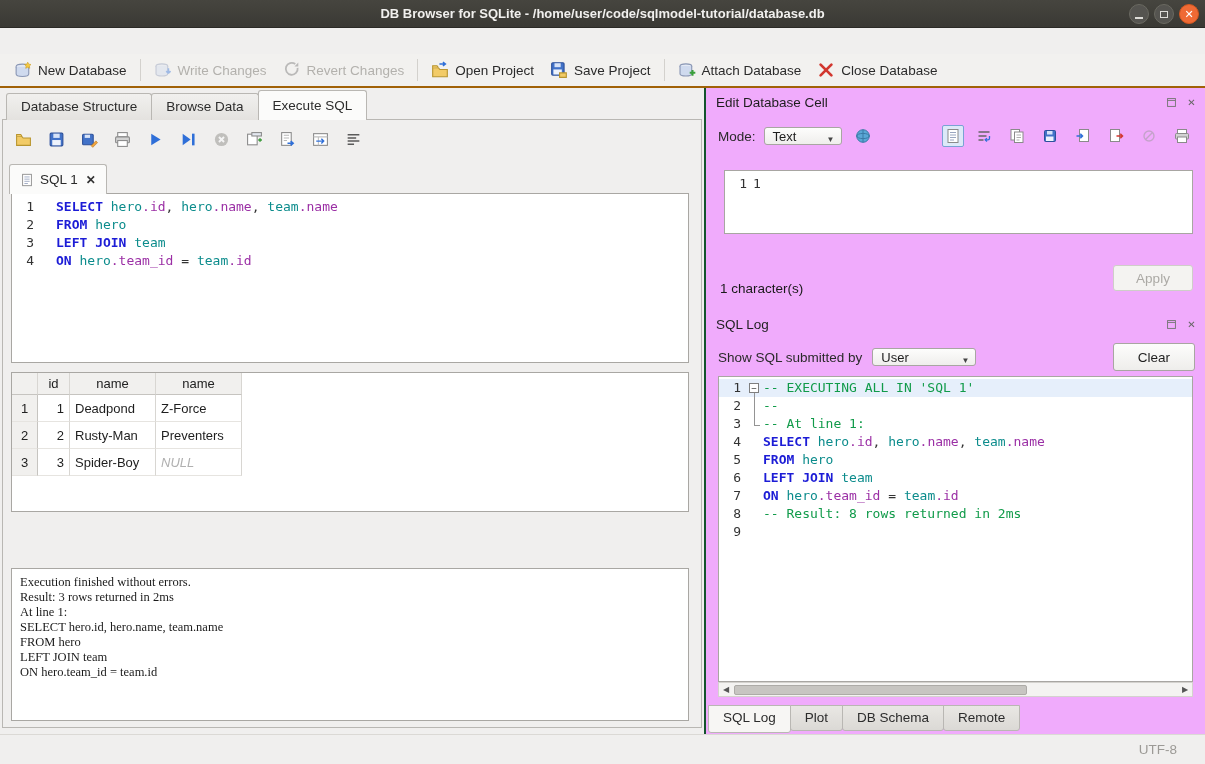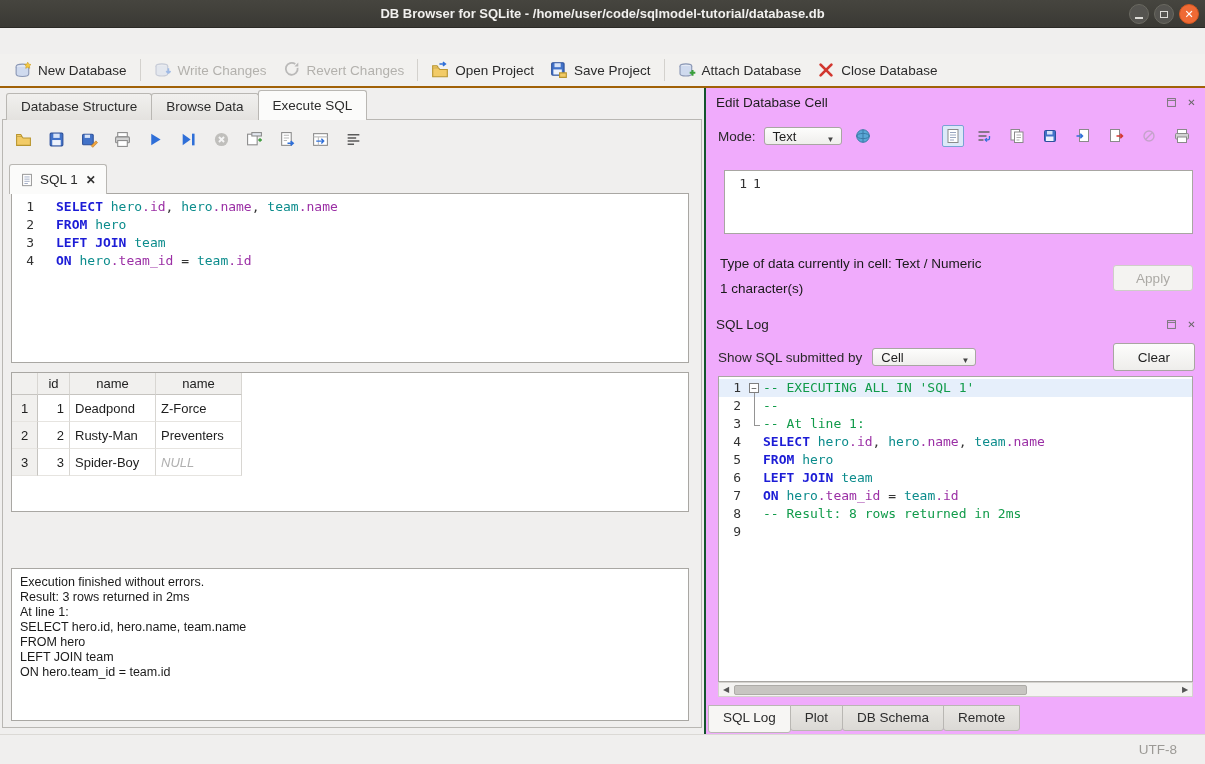--- a/index.html
+++ b/index.html
@@ -424,7 +424,6 @@
         <div class="code-line"><span class="ln">1</span><span class="code-text"><span class="tok-pl">1</span></span></div>
       </div>
 
-    <div class="cell-info1">Type of data currently in cell: Text / Numeric</div>
     <div class="cell-info2">1 character(s)</div>
     <button class="apply-btn" disabled="">Apply</button>
 

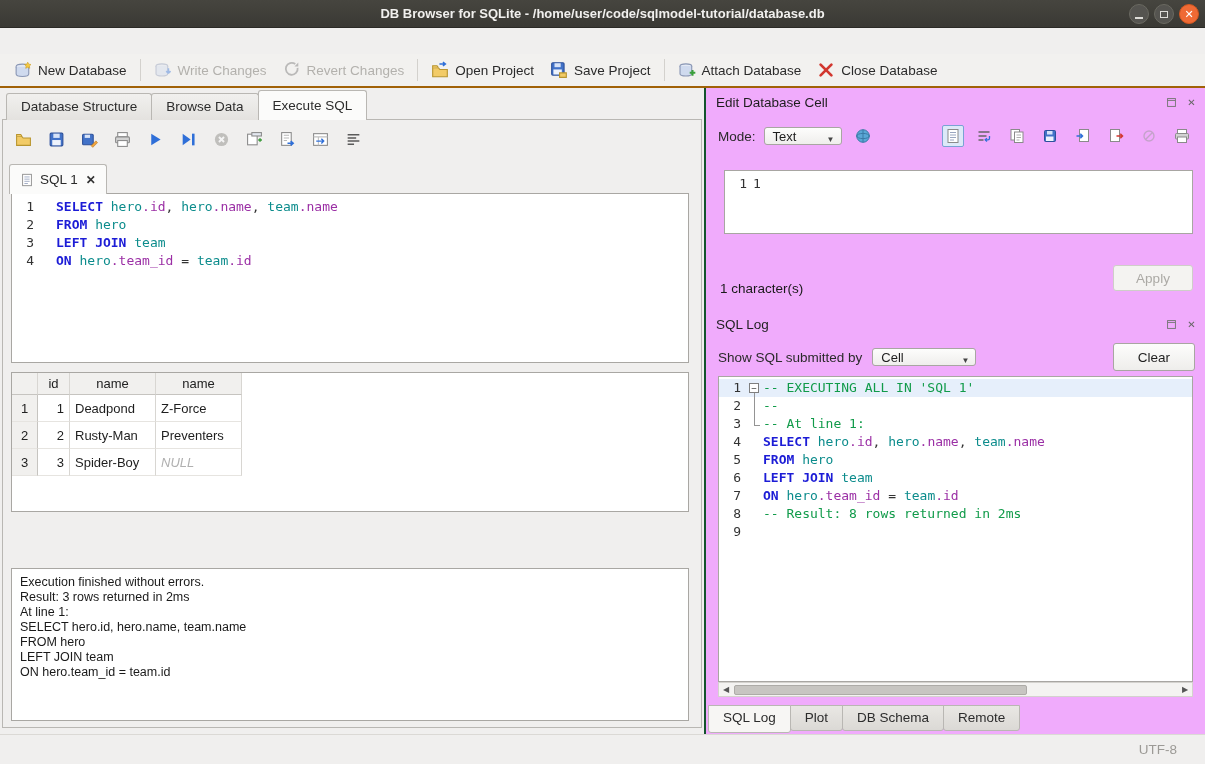--- a/index.html
+++ b/index.html
@@ -445,7 +445,7 @@
     <div class="logbar">
       <span>Show SQL submitted by</span>
       <div class="combo user">
-        <span>Cell</span>
+        <span>User</span>
         <span class="arrow">▼</span>
       </div>
       <button class="clear-btn">Clear</button>

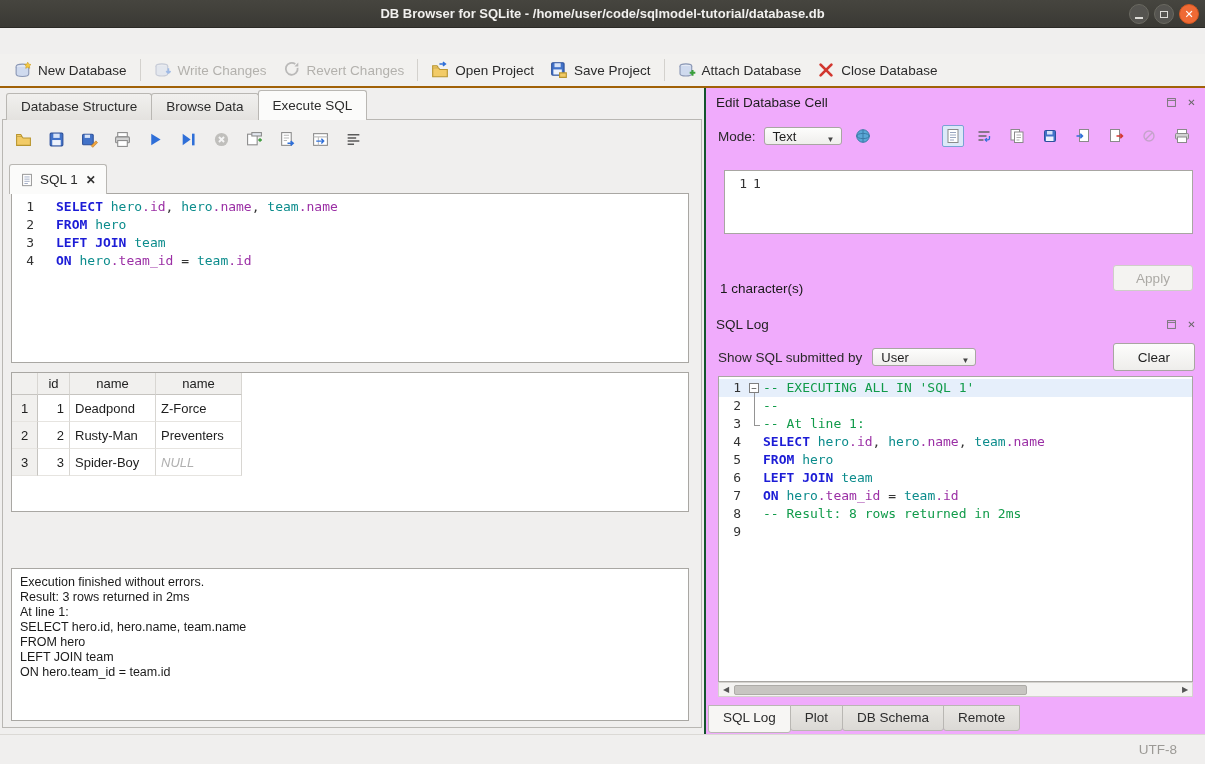--- a/index.html
+++ b/index.html
@@ -54,7 +54,7 @@
 
 .editor{position:absolute;top:73px;left:8px;right:12px;height:170px;background:#fff;border:1px solid #a9a7a3;overflow:hidden;padding-top:4px;z-index:2}
 .results{position:absolute;top:252px;left:8px;right:12px;height:140px;background:#fff;border:1px solid #a9a7a3;overflow:hidden}
-.msgbox{position:absolute;top:448px;left:8px;right:12px;bottom:6px;background:#fff;border:1px solid #a9a7a3;font-family:Liberation Sans, sans-serif;font-size:12.5px;color:#1a1a1a;padding:6px 8px}
+.msgbox{position:absolute;top:448px;left:8px;right:12px;bottom:6px;background:#fff;border:1px solid #a9a7a3;font-family:Liberation Serif, serif;font-size:12.5px;color:#1a1a1a;padding:6px 8px}
 .msg-line{height:15px;line-height:15px;white-space:pre}
 
 

